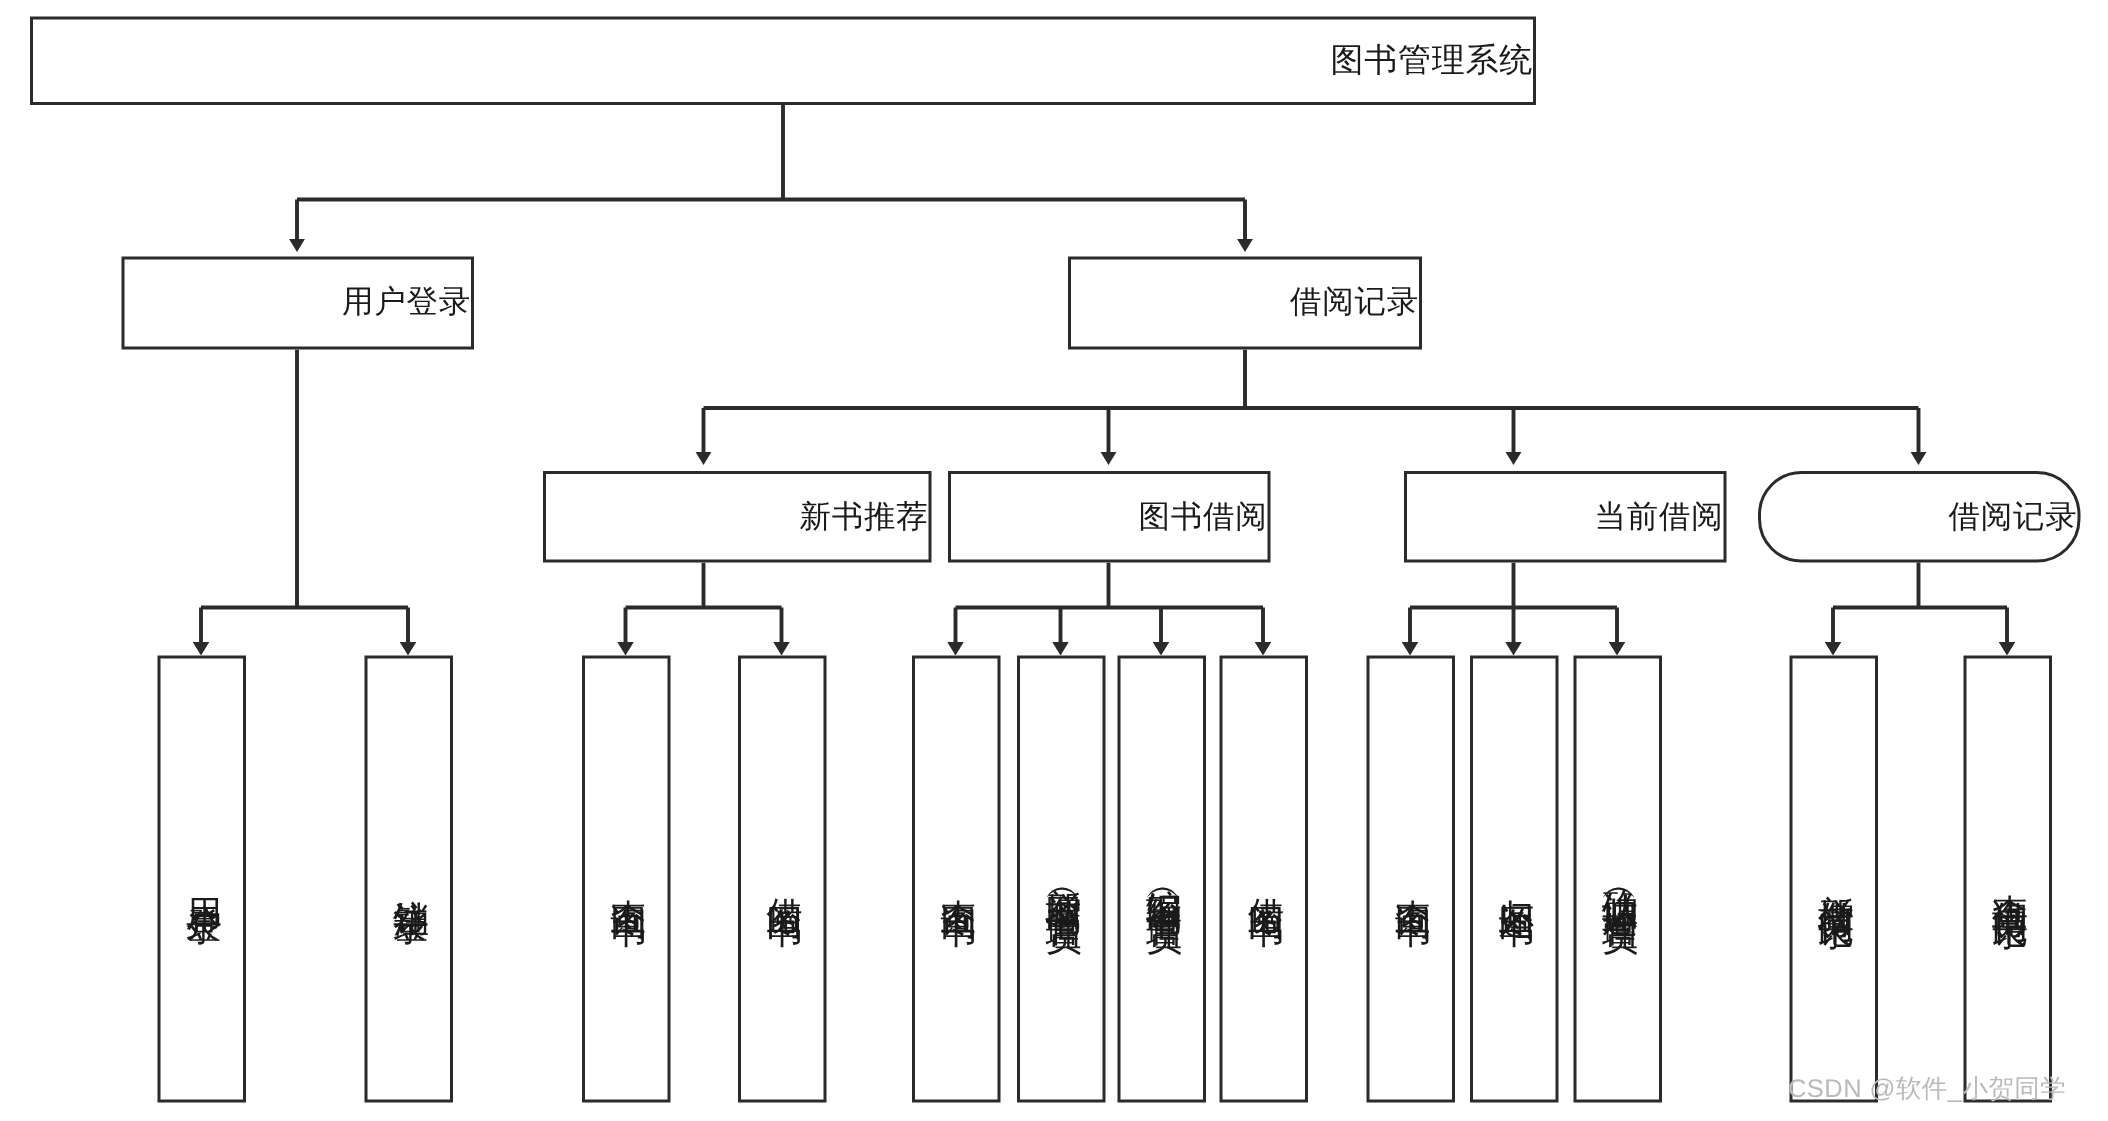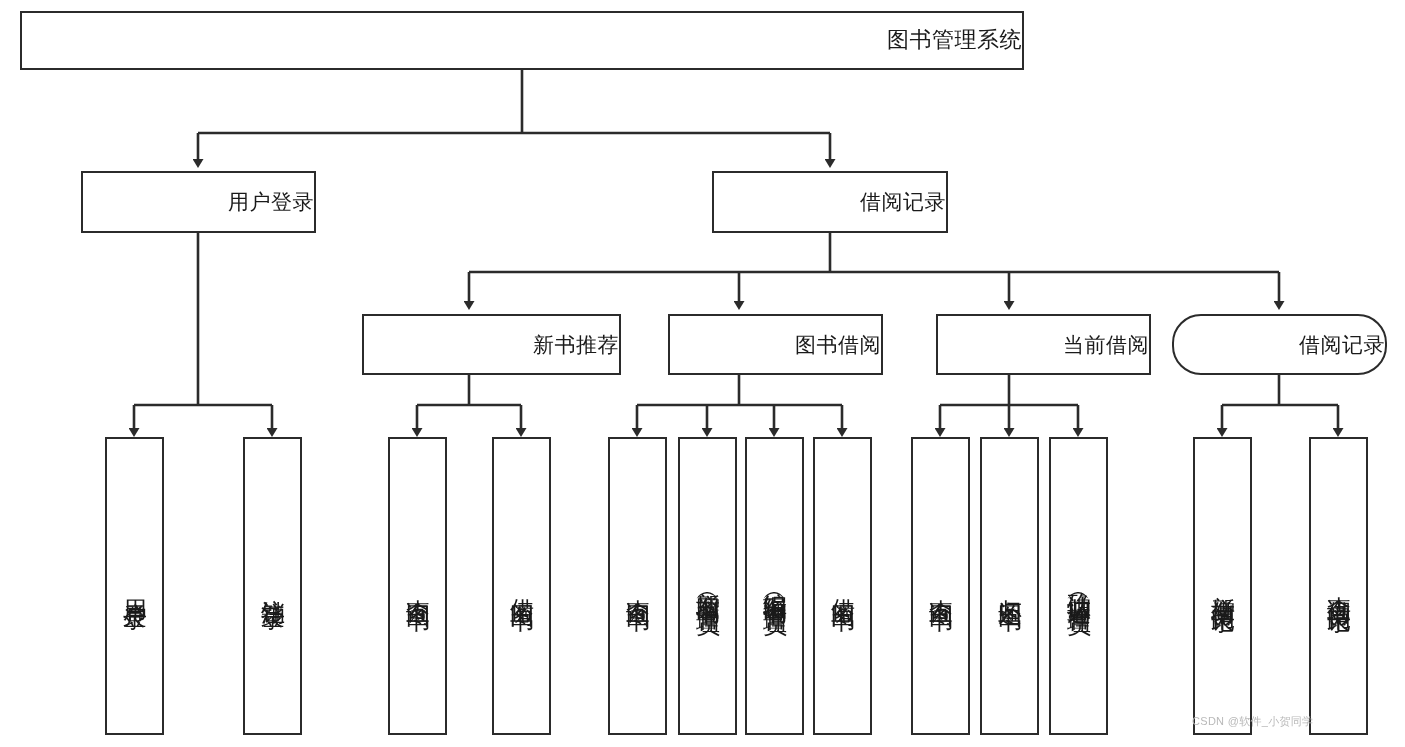--- a/index.html
+++ b/index.html
@@ -144,7 +144,7 @@
   <div class="node horiz" style="left:362px; top:314px; width:259px; height:61px;">
     <span class="label">新书推荐</span>
   </div>
-  <div class="node horiz" style="left:632px; top:314px; width:215px; height:61px;margin-left:36px;">
+  <div class="node horiz" style="left:632px; top:314px; width:215px; height:61px;">
     <span class="label">图书借阅</span>
   </div>
   <div class="node horiz" style="left:902px; top:314px; width:215px; height:61px;margin-left:34px;">

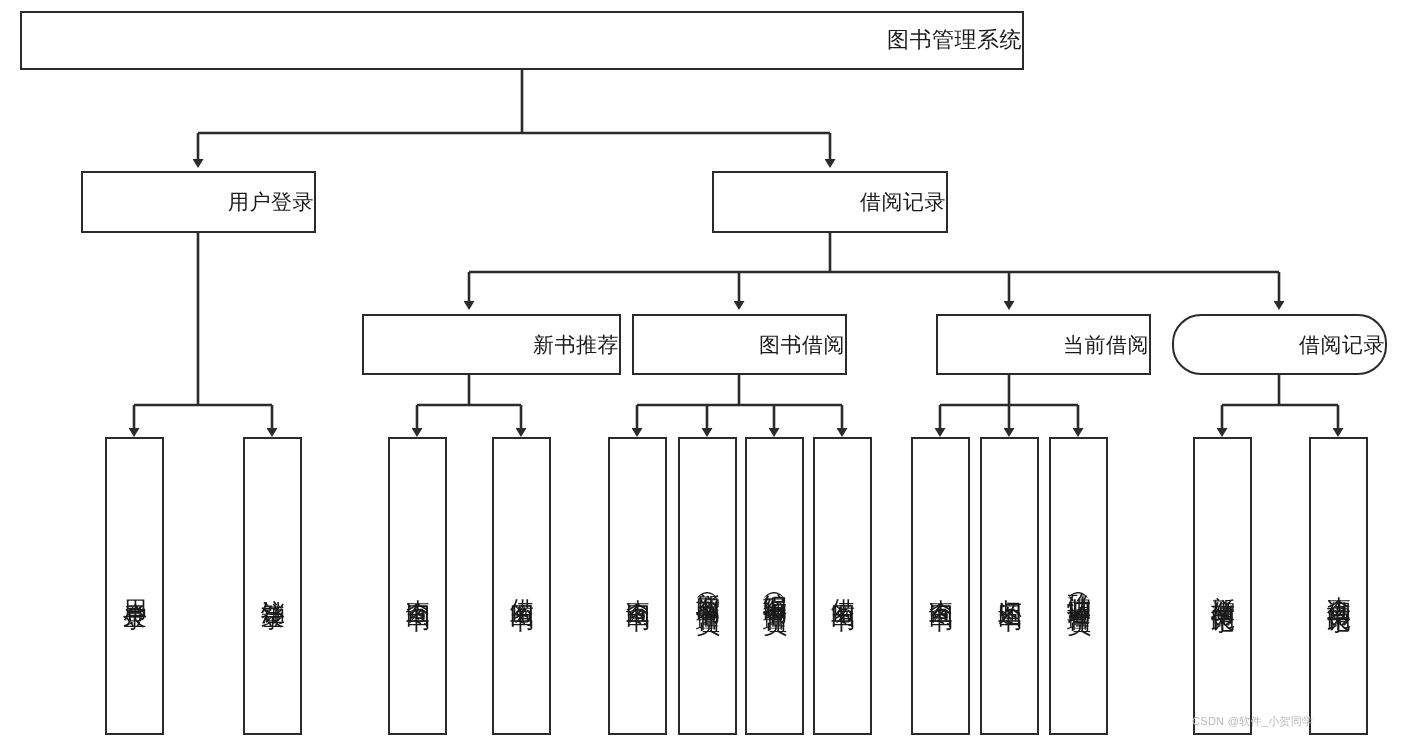--- a/index.html
+++ b/index.html
@@ -68,7 +68,7 @@
     position: absolute;
     left: 1192px;
     top: 714px;
-    font-size: 11px;
+    font-size: 17px;
     color: #b9b9b9;
     white-space: nowrap;
     z-index: 5;

